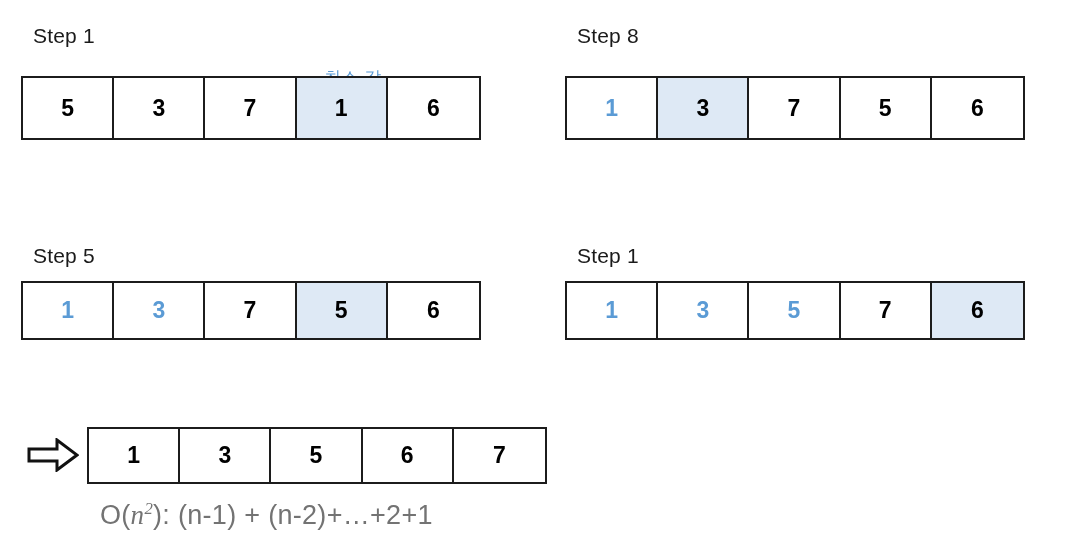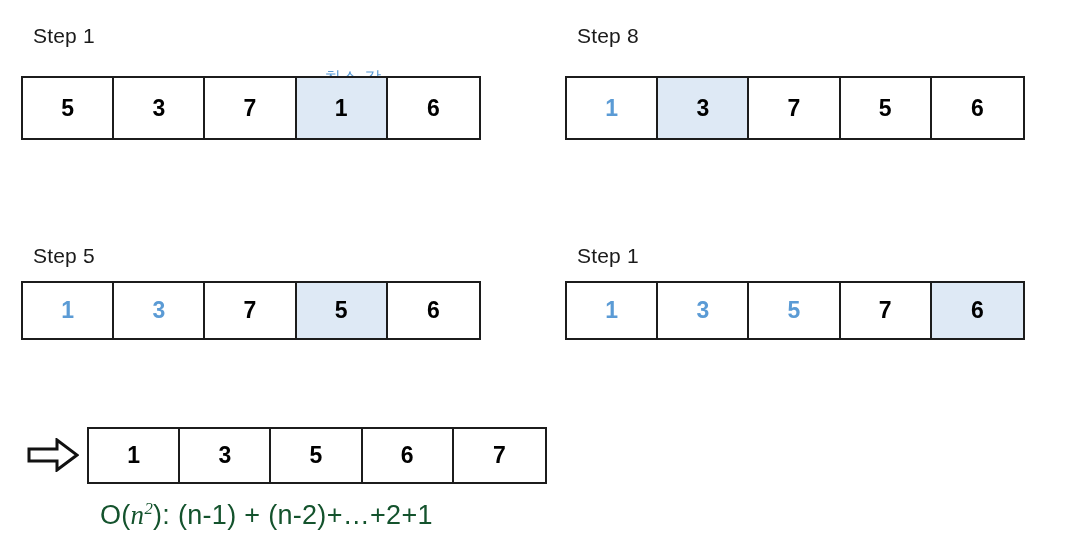--- a/index.html
+++ b/index.html
@@ -78,7 +78,7 @@
   .formula {
     position: absolute;
     font-size: 27px;
-    color: #14532d;
+    color: #737373;
     white-space: nowrap;
     letter-spacing: 0.3px;
     text-align: center;

